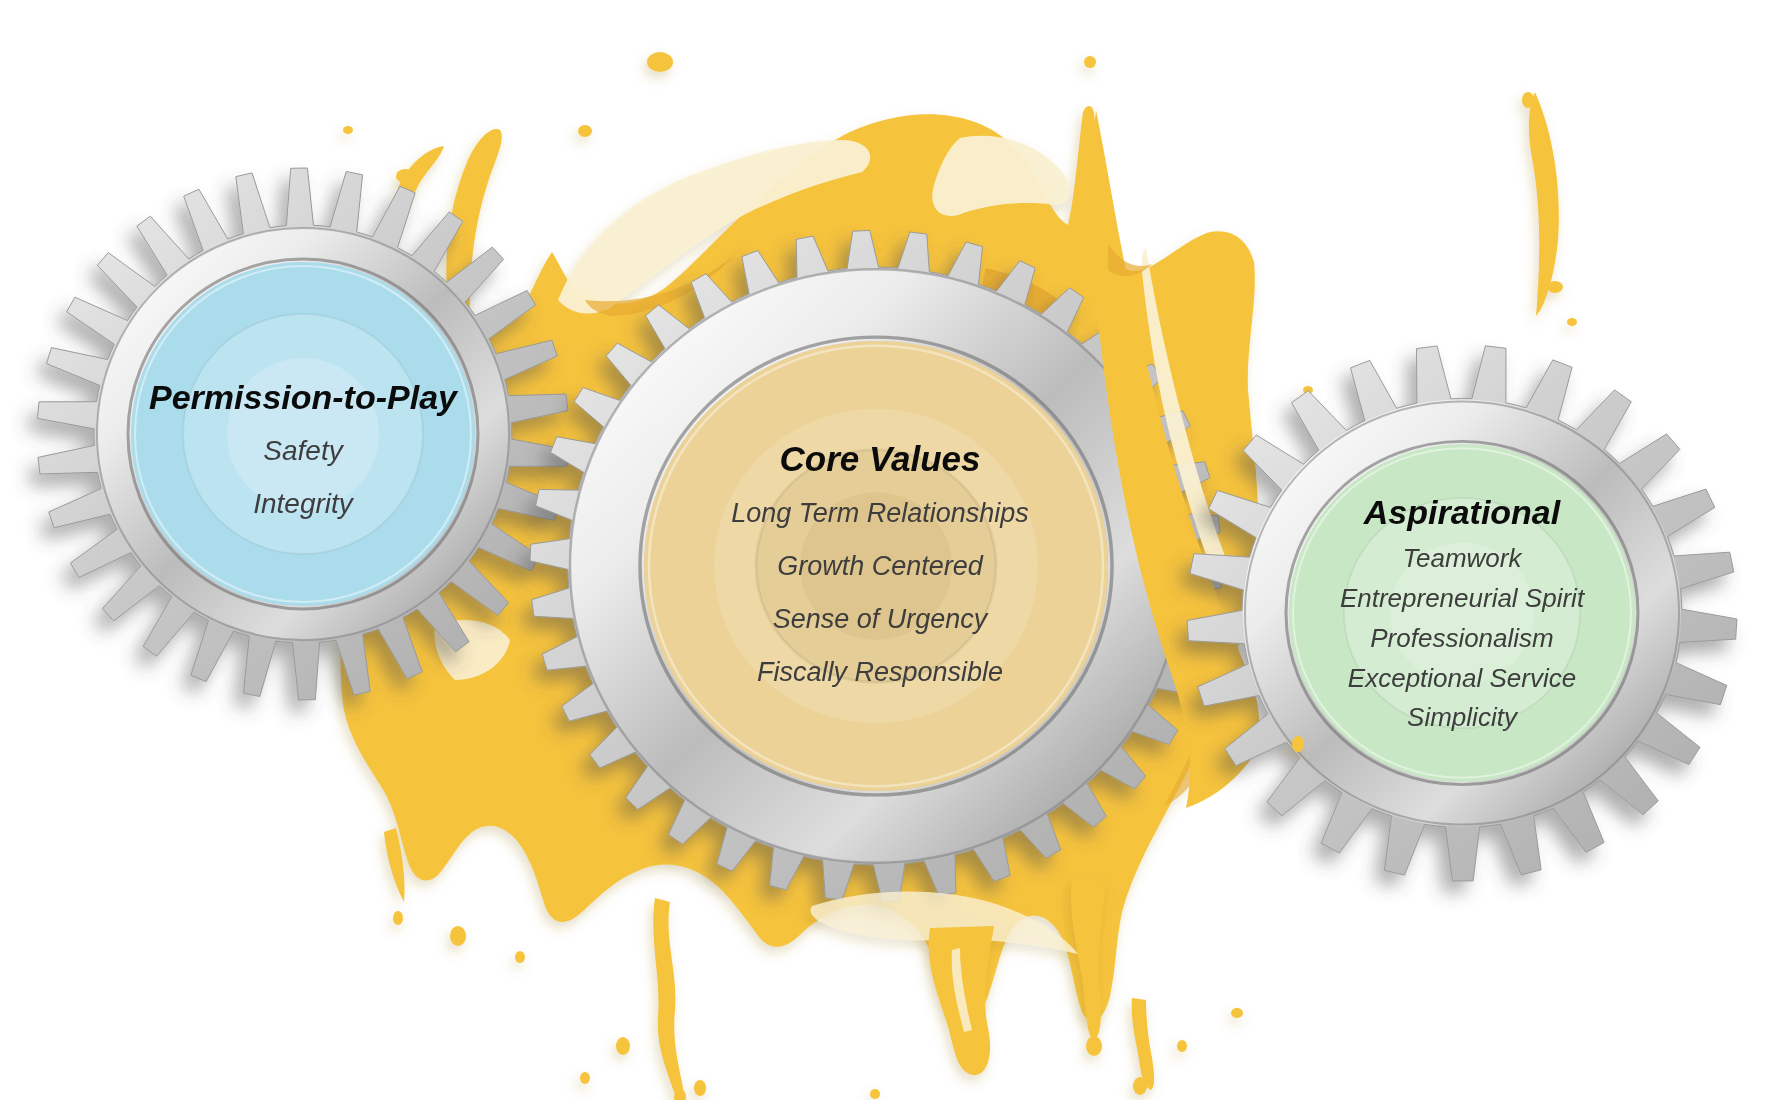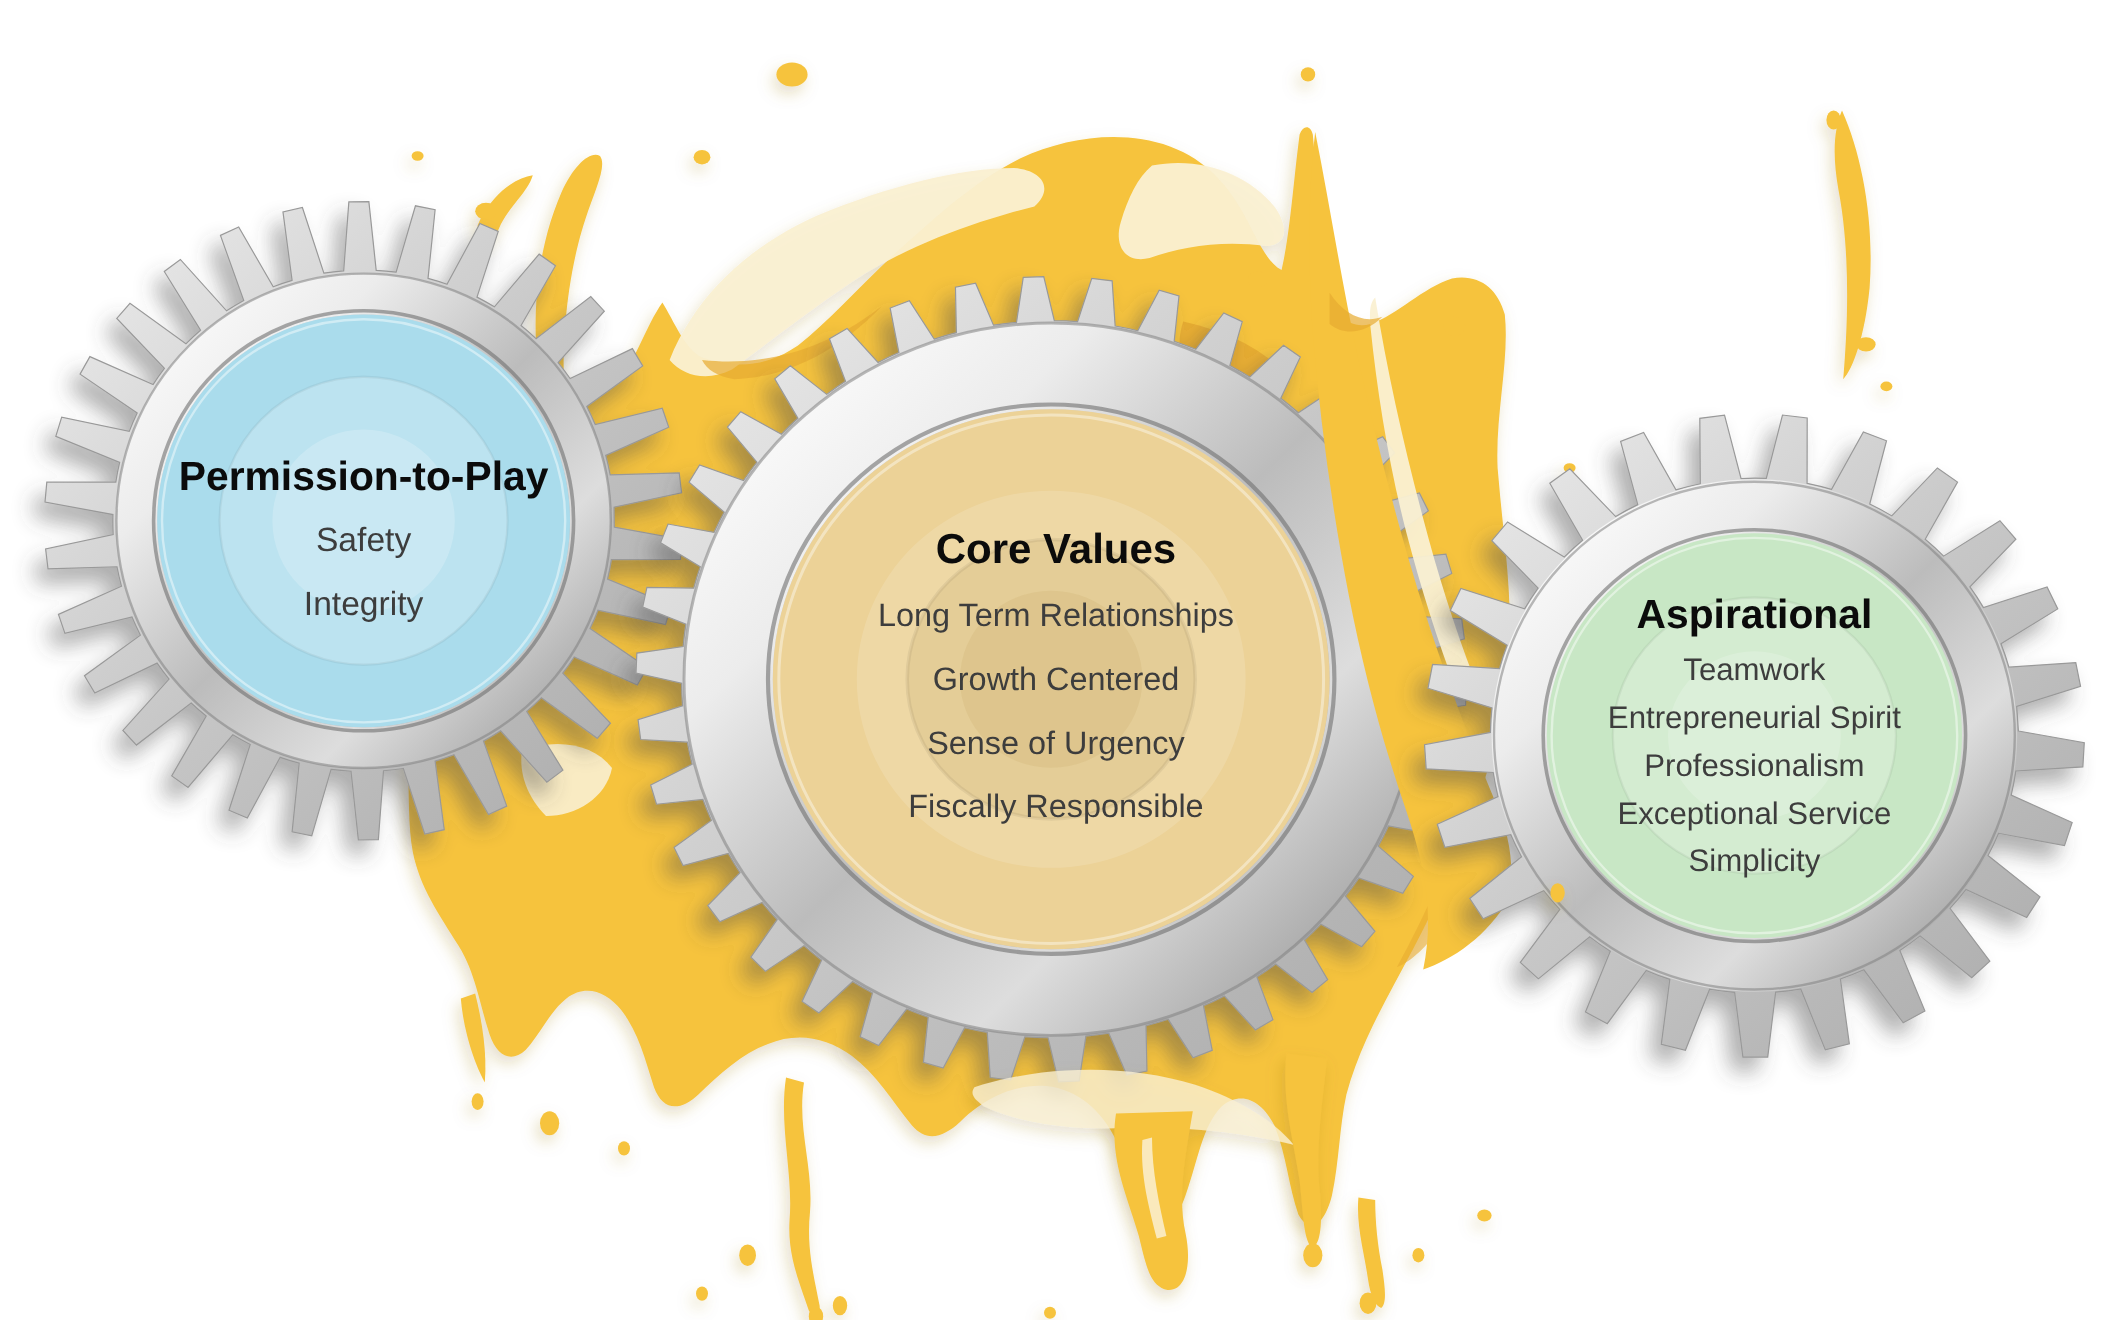--- a/index.html
+++ b/index.html
@@ -4,7 +4,7 @@
 <style>
   html,body{margin:0;padding:0;background:#ffffff;}
   .stage{position:relative;width:1765px;height:1100px;background:#ffffff;overflow:hidden;
-         font-family:"Liberation Sans",sans-serif;}
+         font-family:"Liberation Sans",sans-serif;font-style:italic;}
   svg{display:block;}
   text{font-family:"Liberation Sans","DejaVu Sans",sans-serif;}
   .gear-title{font-weight:bold;}

